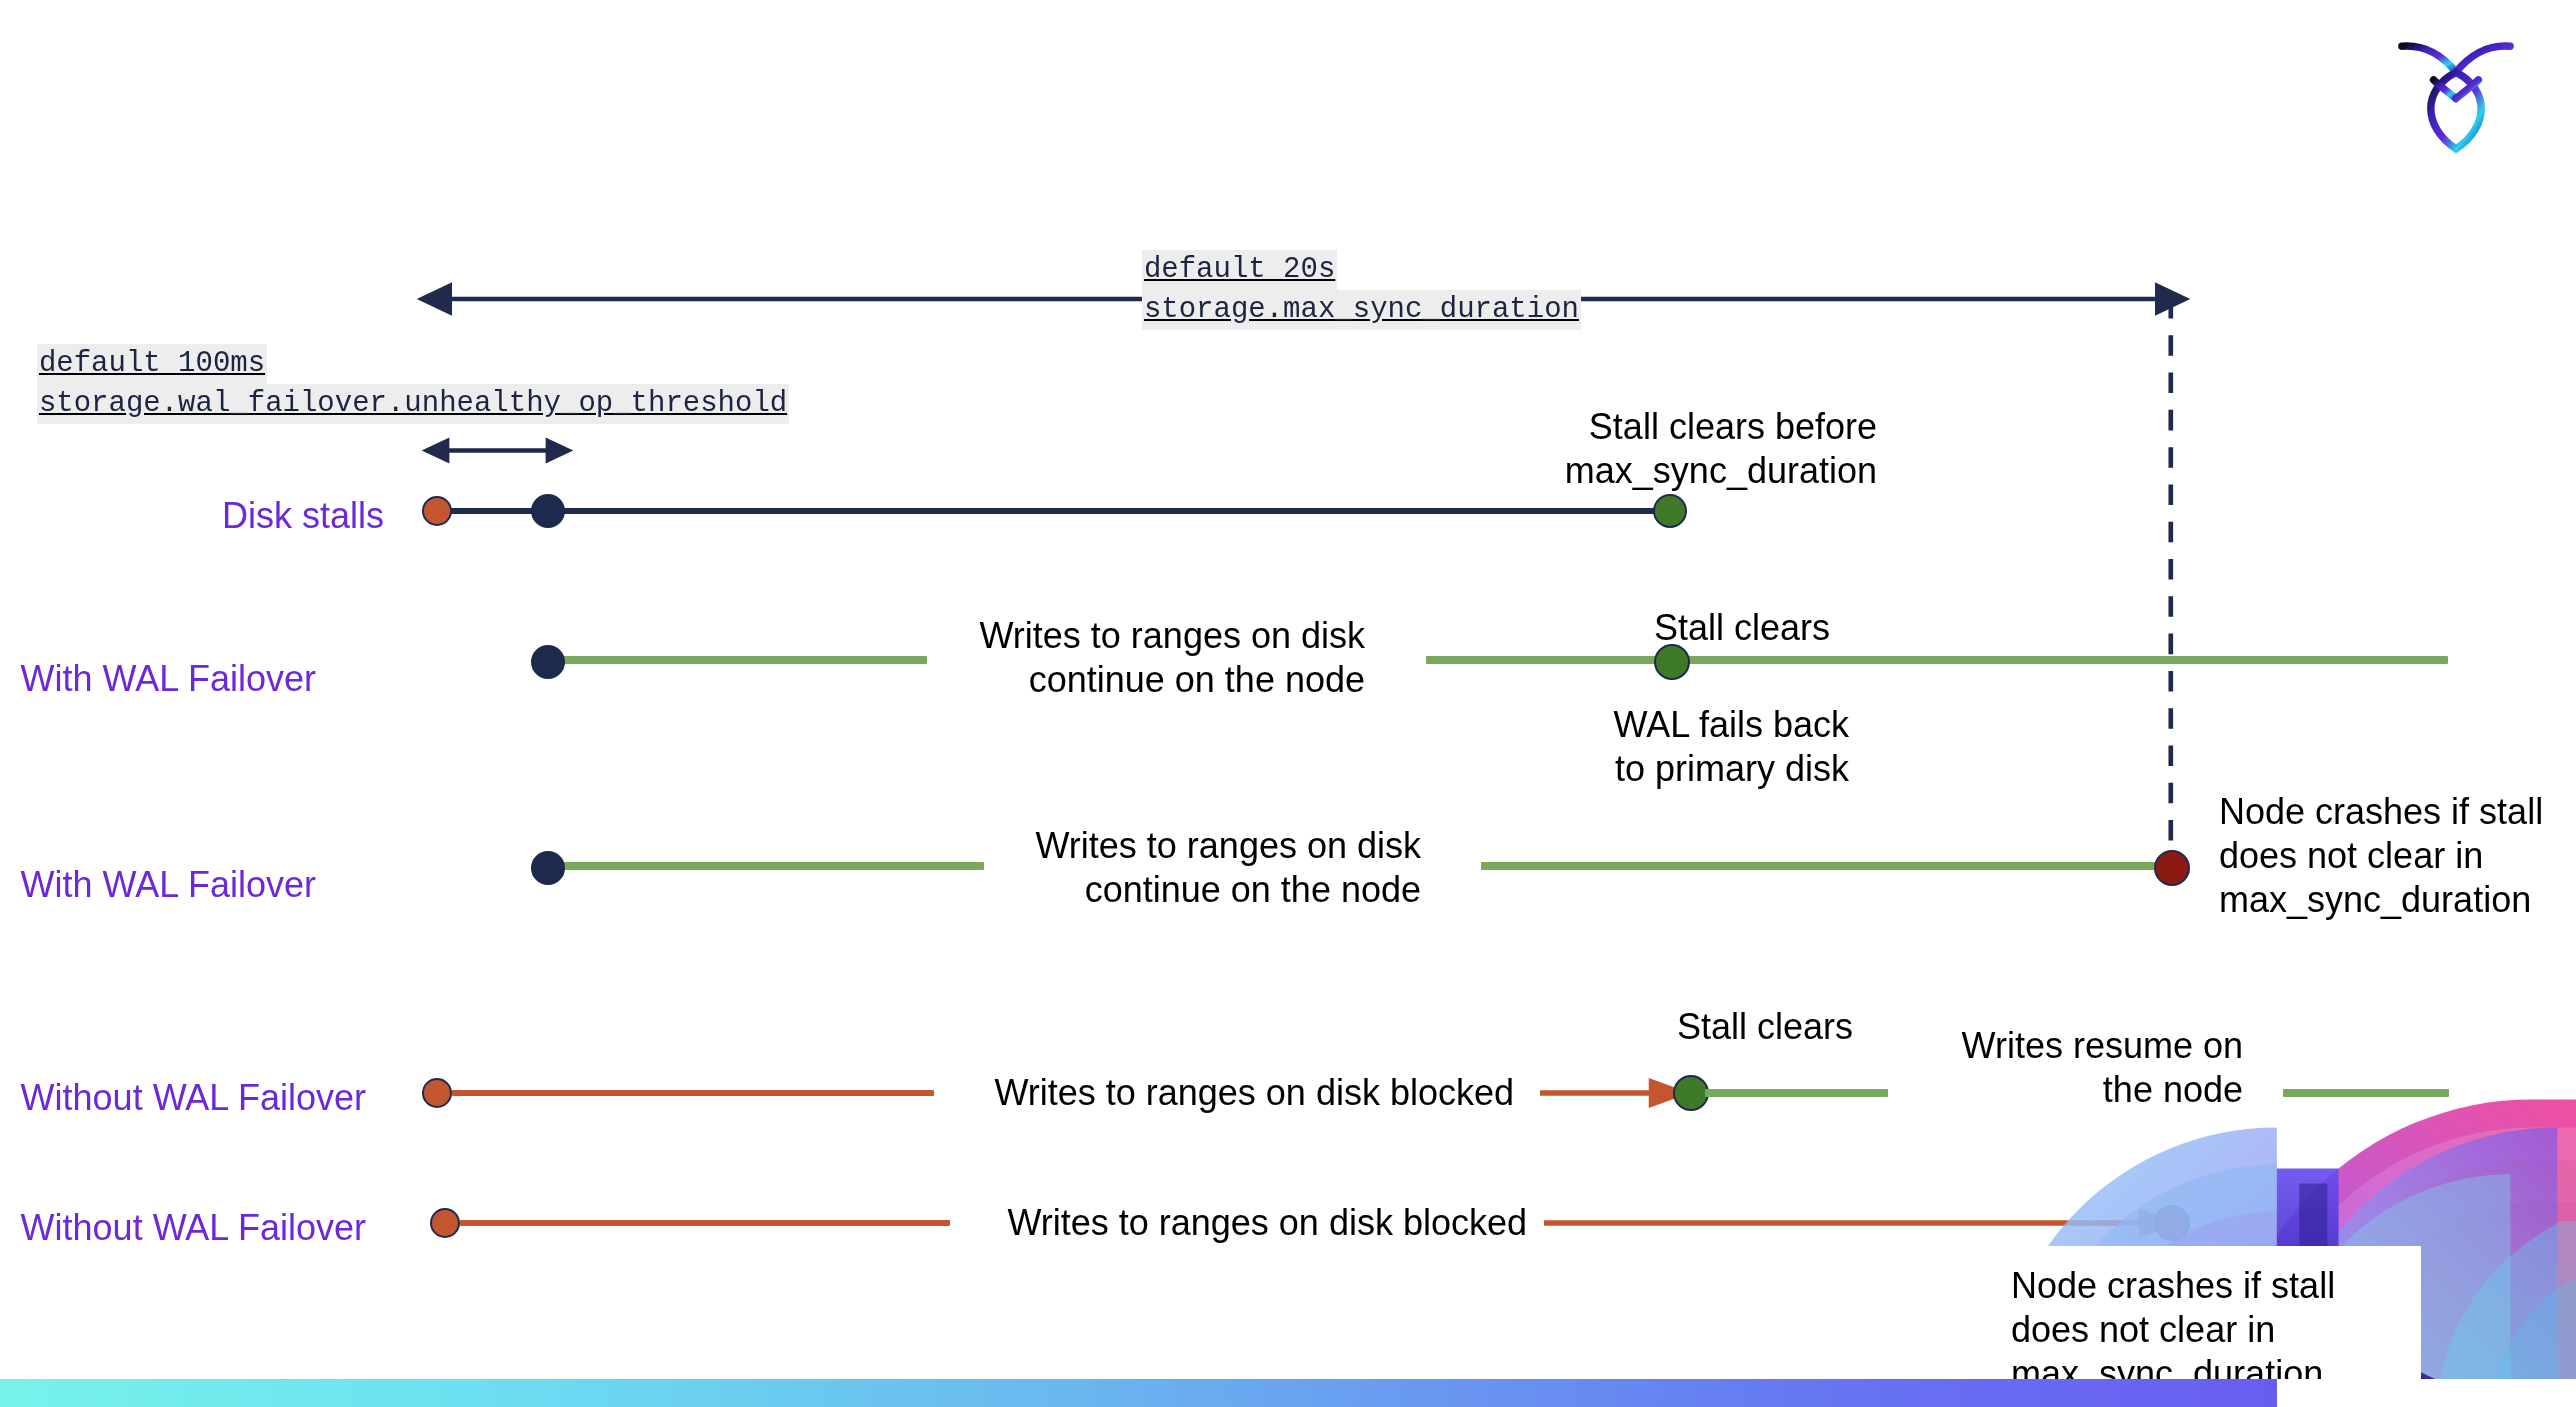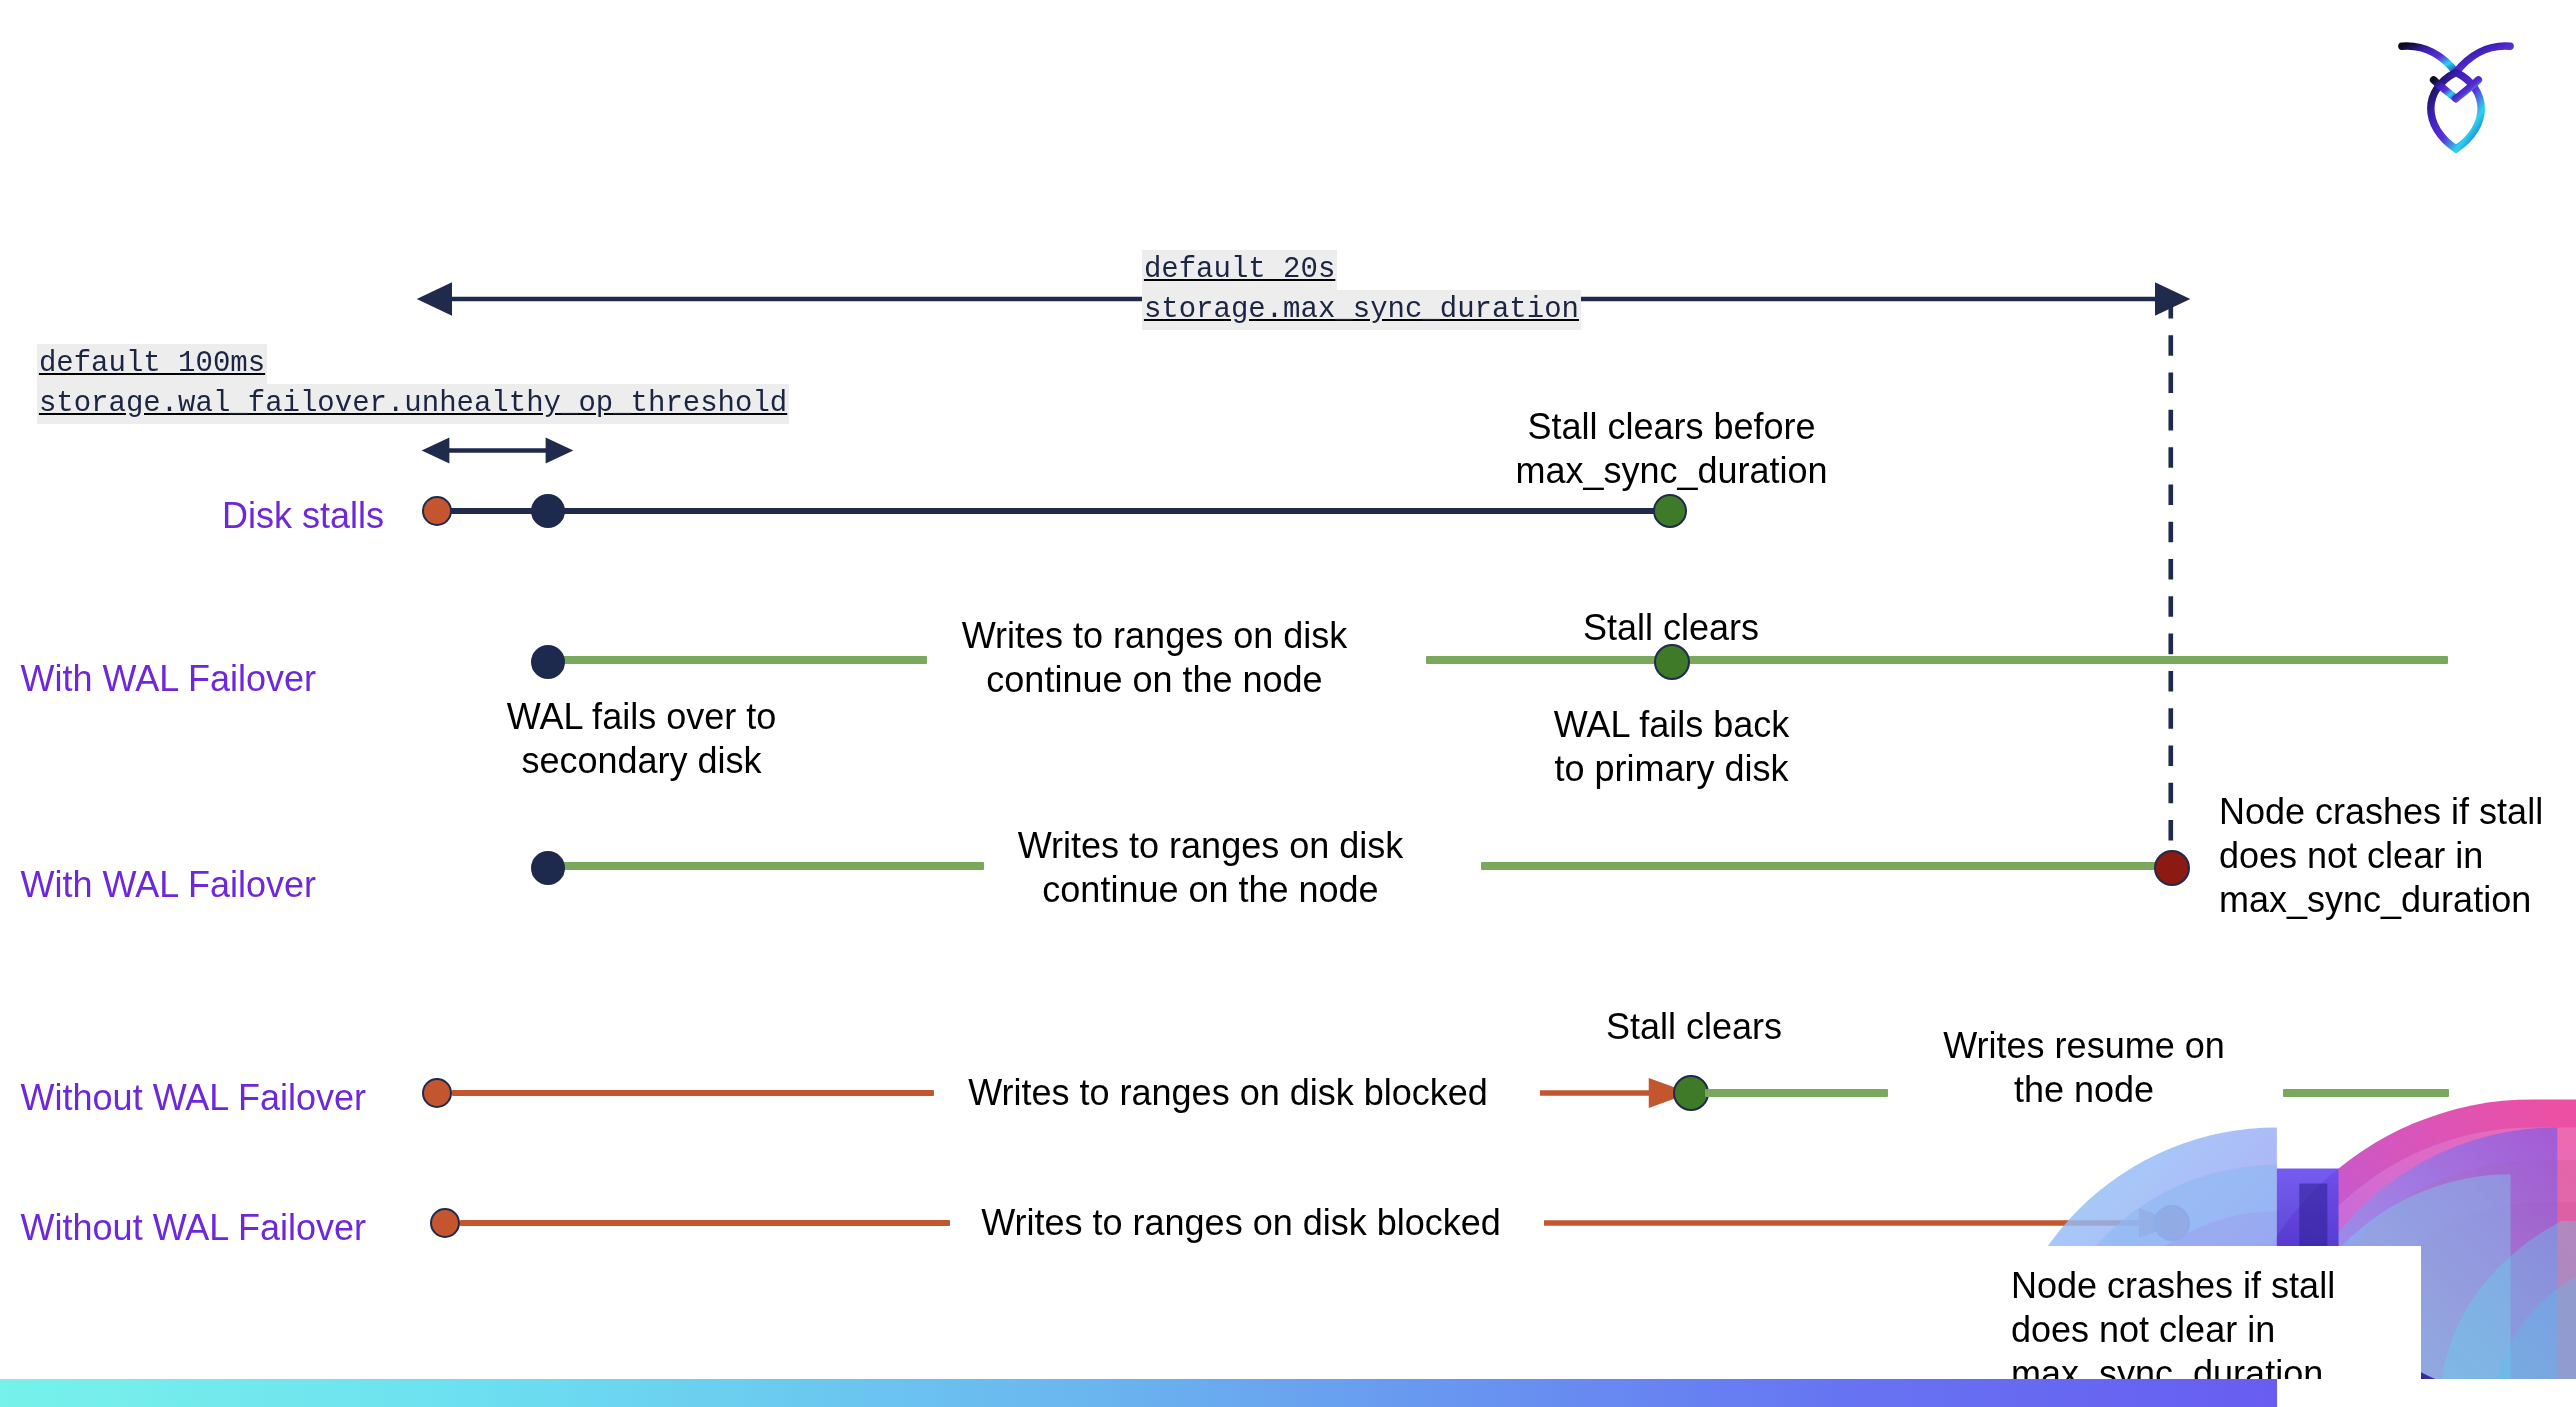--- a/index.html
+++ b/index.html
@@ -61,7 +61,7 @@
     color: #000000;
     line-height: 1.22;
     white-space: pre-line;
-    text-align: center;
+    text-align: right;
   }
   .note.left { text-align: left; }
   .line-navy   { background: #1f2a4d; }

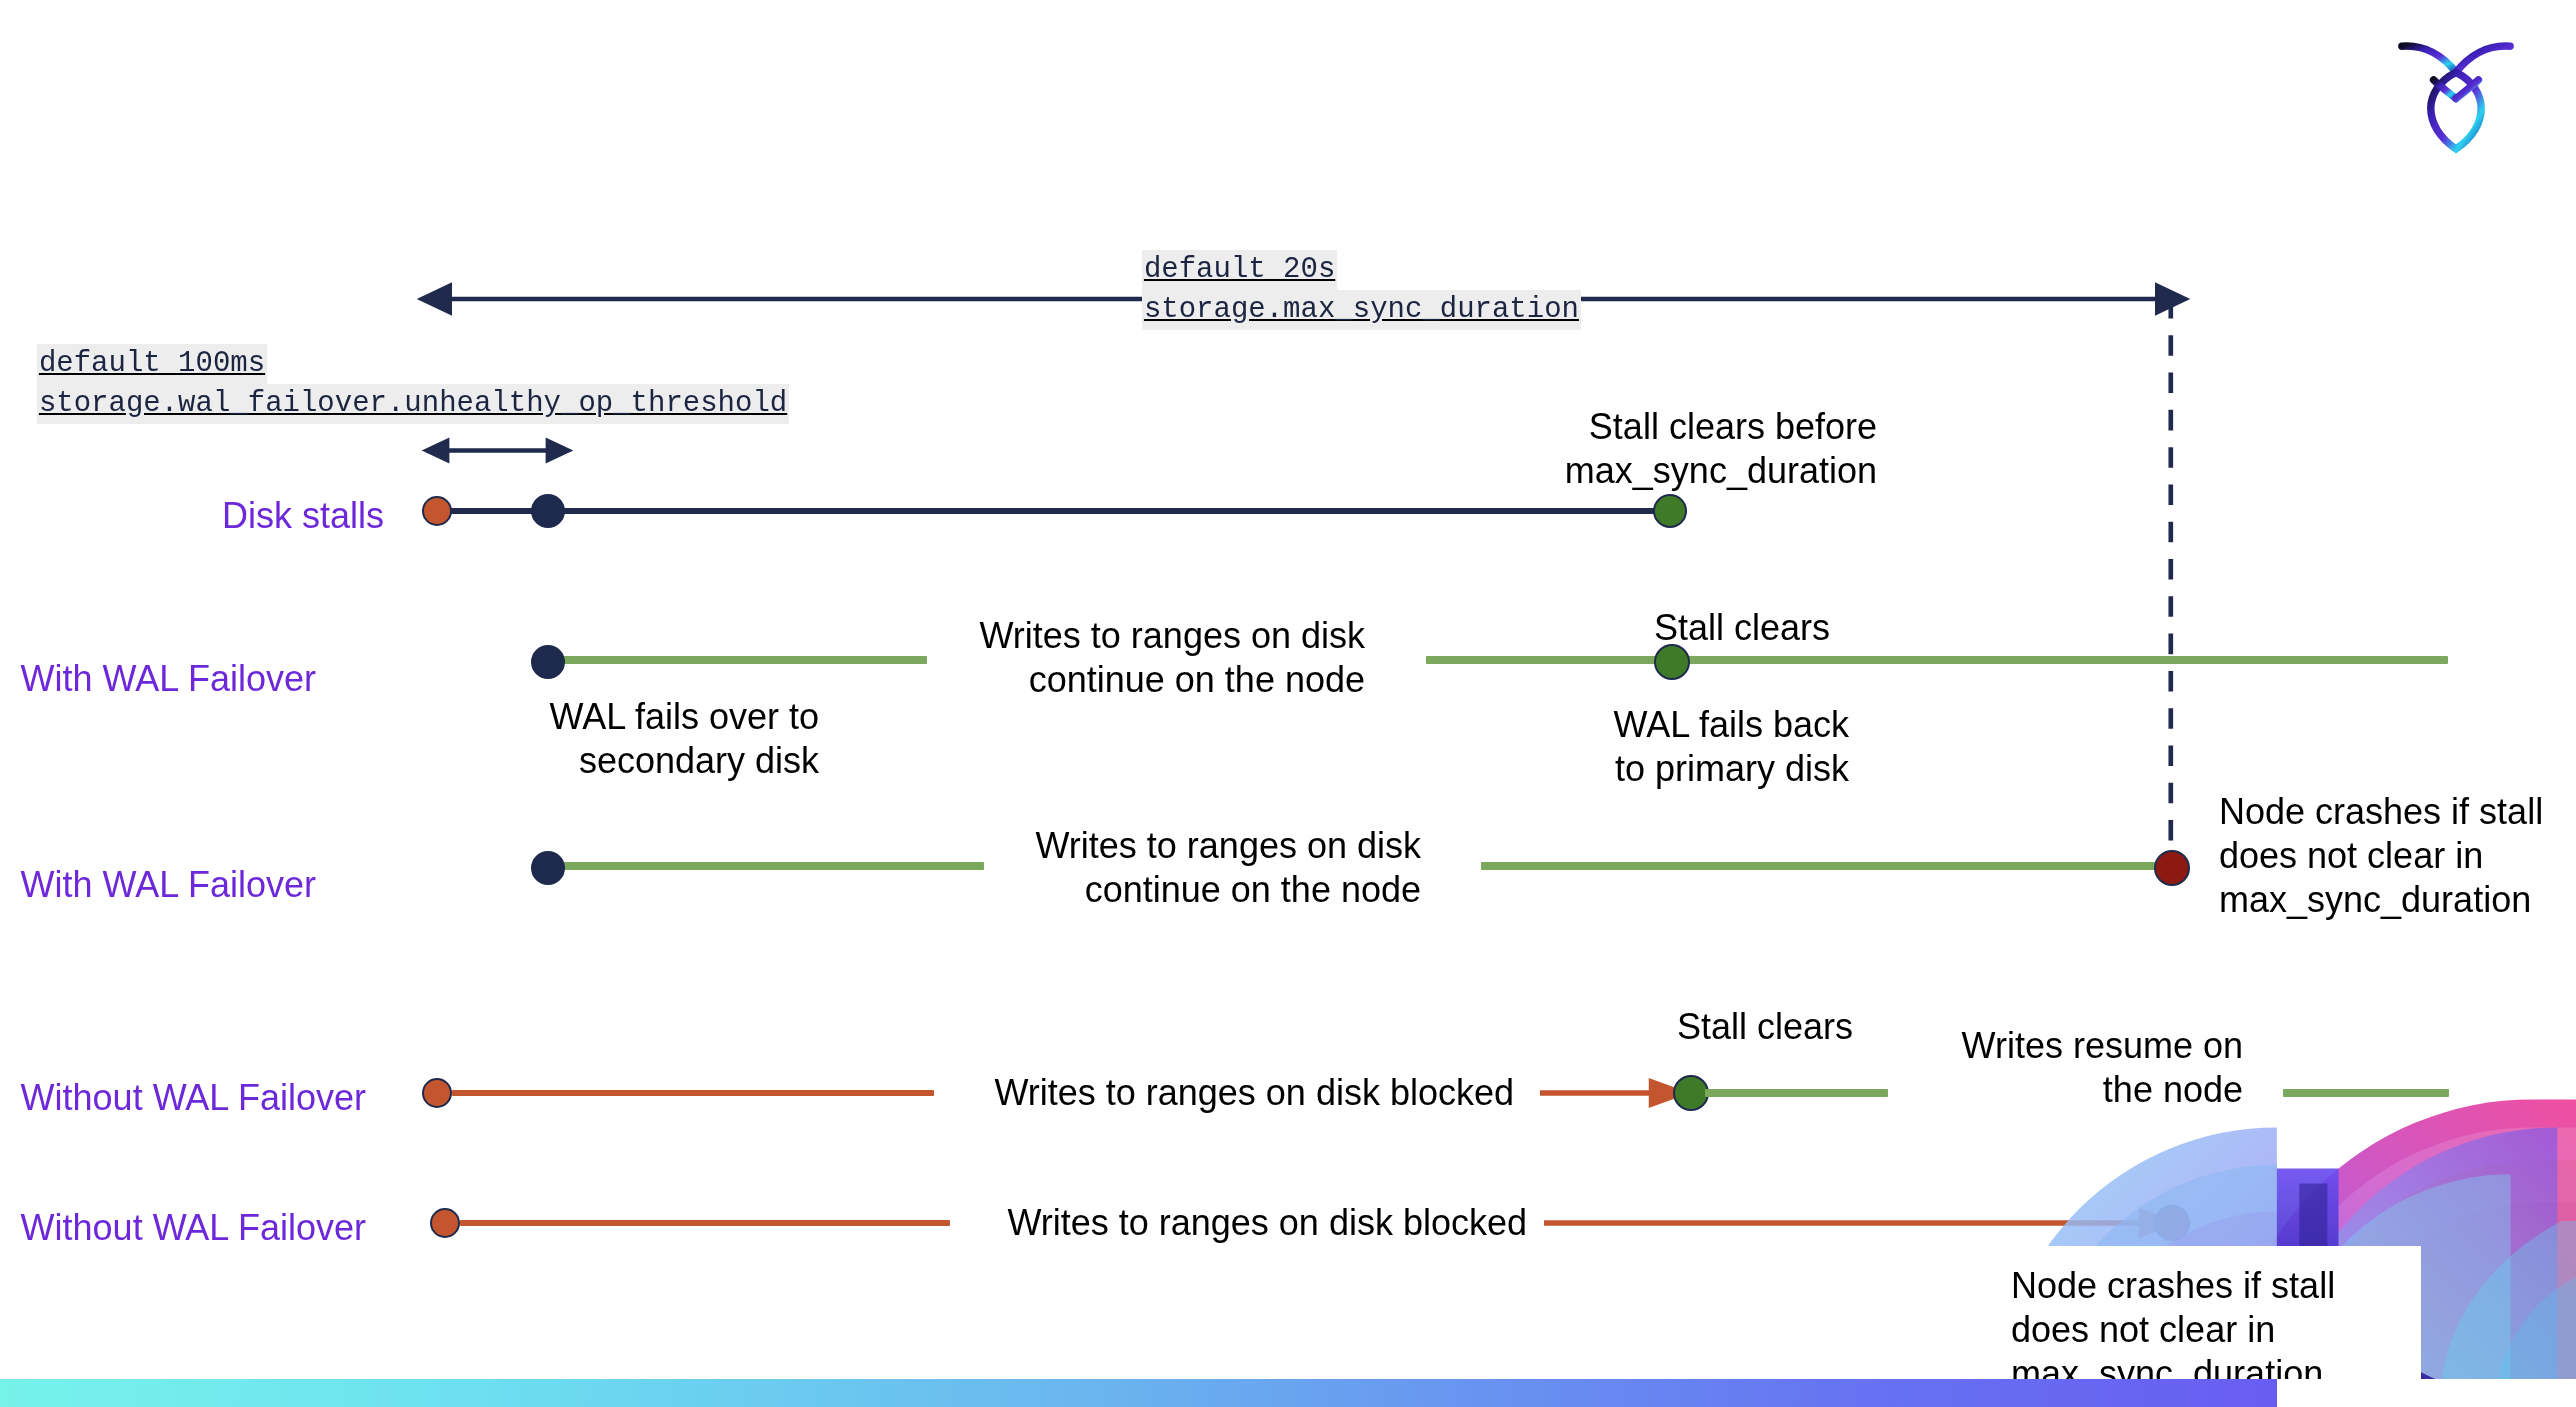--- a/index.html
+++ b/index.html
@@ -205,8 +205,6 @@
 
   <div class="abs dot dot-green" style="left:1654px; top:644px; width:36px; height:36px;"></div>
 
-  <div class="abs note" style="left:464px; top:695px; width:355px;">WAL fails over to
-secondary disk</div>
 
   <div class="abs note" style="left:944px; top:614px; width:421px;">Writes to ranges on disk
 continue on the node</div>

